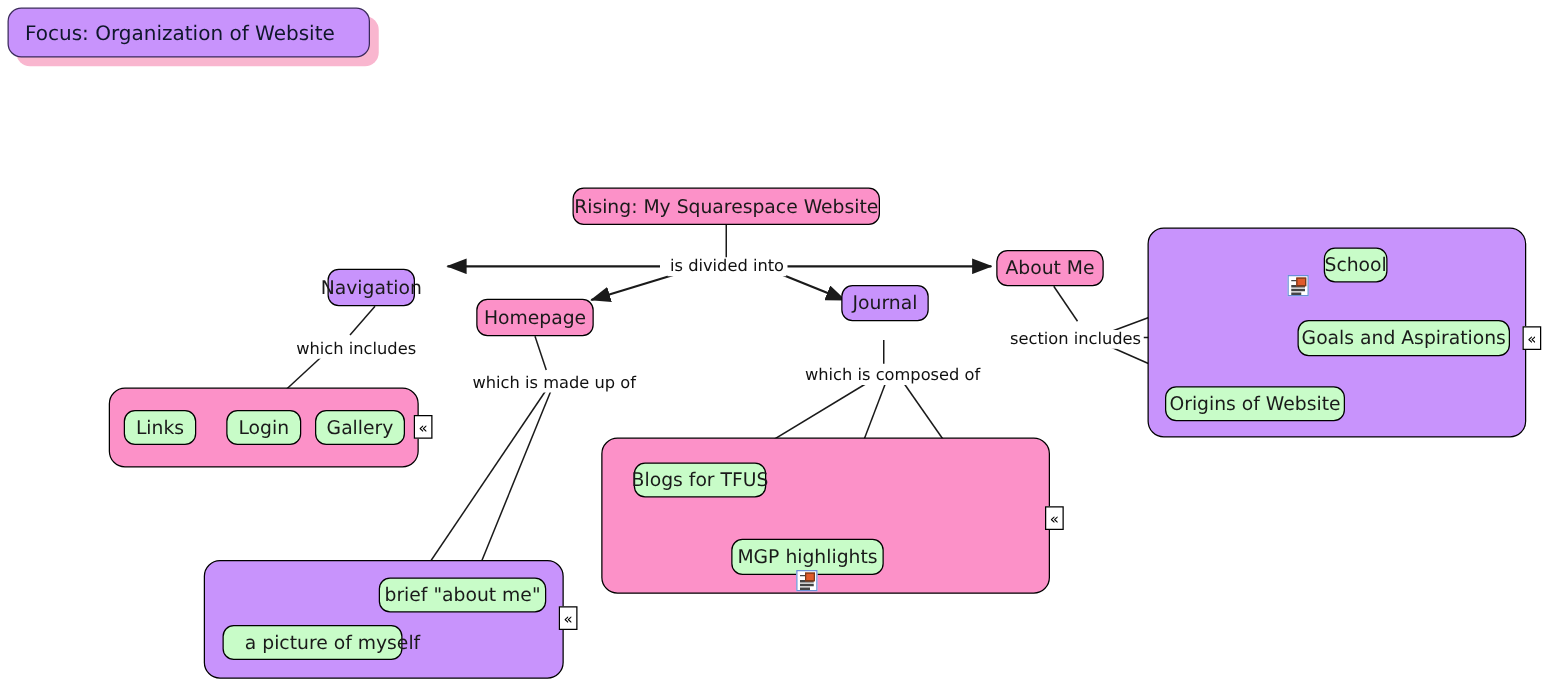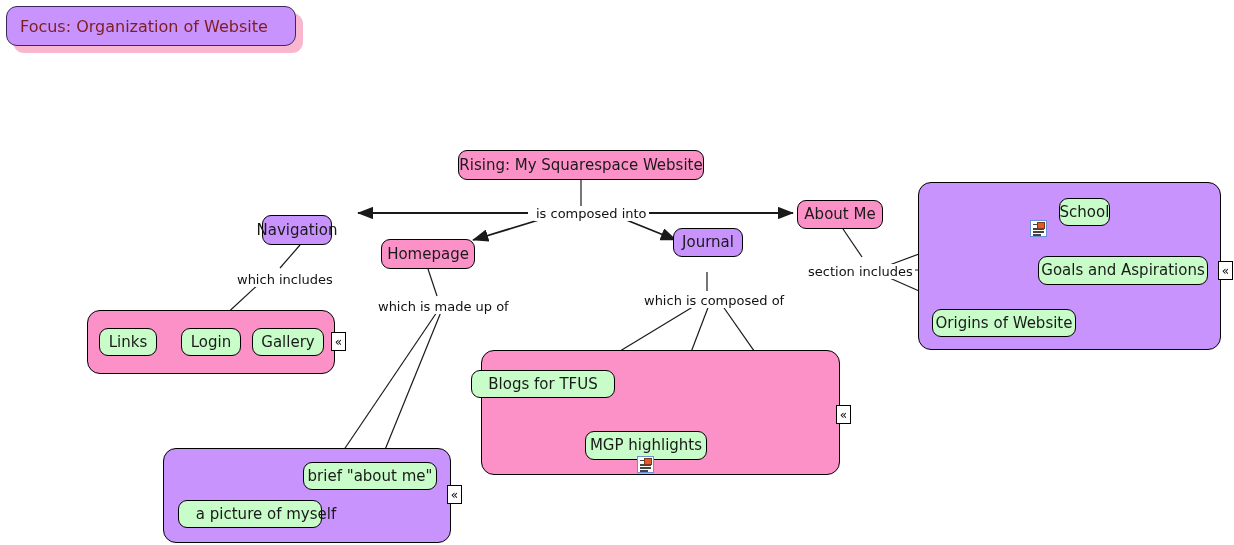--- a/index.html
+++ b/index.html
@@ -68,7 +68,7 @@
     align-items: center;
     padding-left: 13px;
     font-size: 16px;
-    color: #7f1d1d;
+    color: #0f172a;
     z-index: 4;
   }
   .focus-shadow {

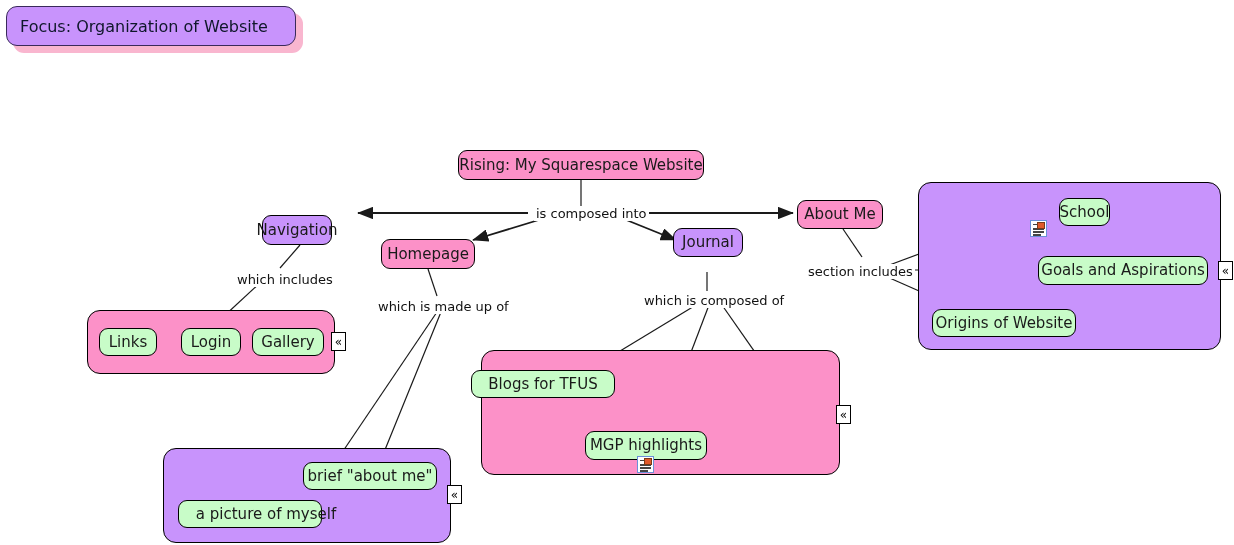--- a/index.html
+++ b/index.html
@@ -228,7 +228,7 @@
       </div>
     </div>
   <div class="node-layer" id="labels-layer">
-      <div class="link-label" style="left: 534px; top: 206px;">is composed into</div>
+      <div class="link-label" style="left: 534px; top: 206px;">is divided into</div>
       <div class="link-label" style="left: 235px; top: 272px;">which includes</div>
       <div class="link-label" style="left: 376px; top: 299px;">which is made up of</div>
       <div class="link-label" style="left: 642px; top: 293px;">which is composed of</div>

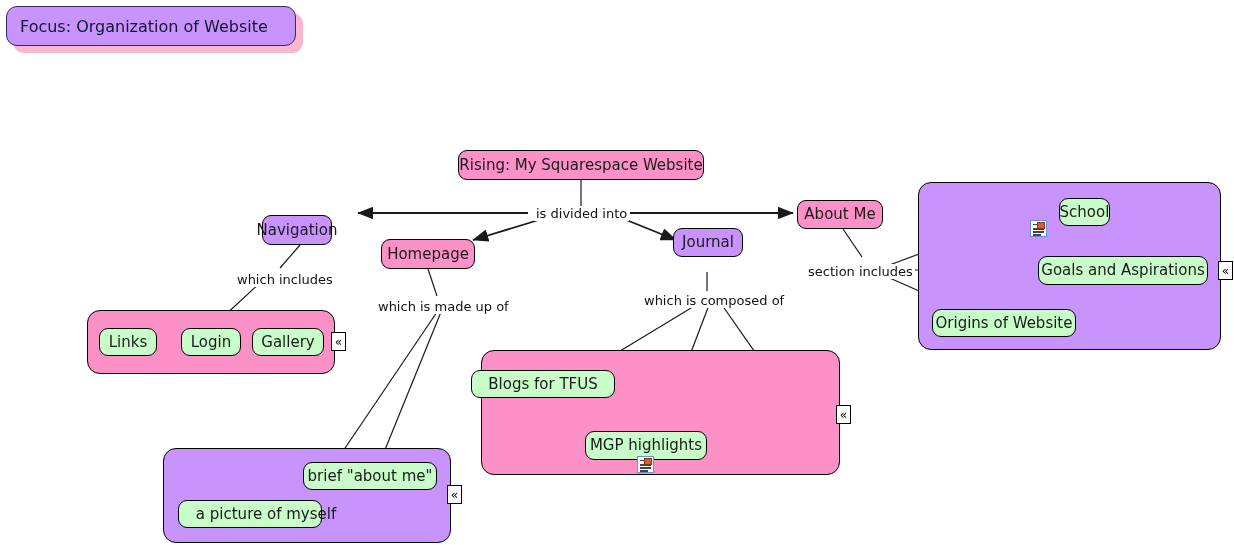--- a/index.html
+++ b/index.html
@@ -211,7 +211,7 @@
       <div class="node green" style="left: 178px; top: 500px; width: 144px; height: 28px; padding-left: 42px;">
         <span>a picture of myself</span>
       </div>
-      <div class="node green" style="left: 471px; top: 370px; width: 144px; height: 28px; justify-content: center;">
+      <div class="node green" style="left: 507px; top: 370px; width: 106px; height: 28px; justify-content: center;">
         <span>Blogs for TFUS</span>
       </div>
       <div class="node green" style="left: 585px; top: 431px; width: 122px; height: 29px;">

